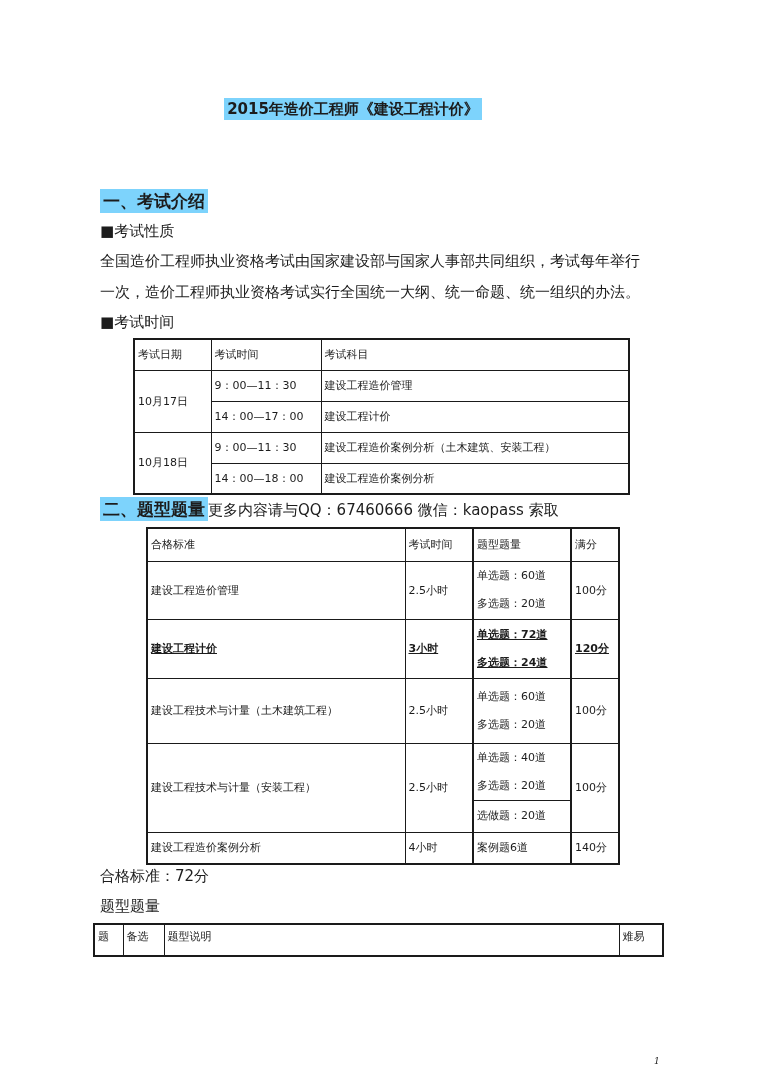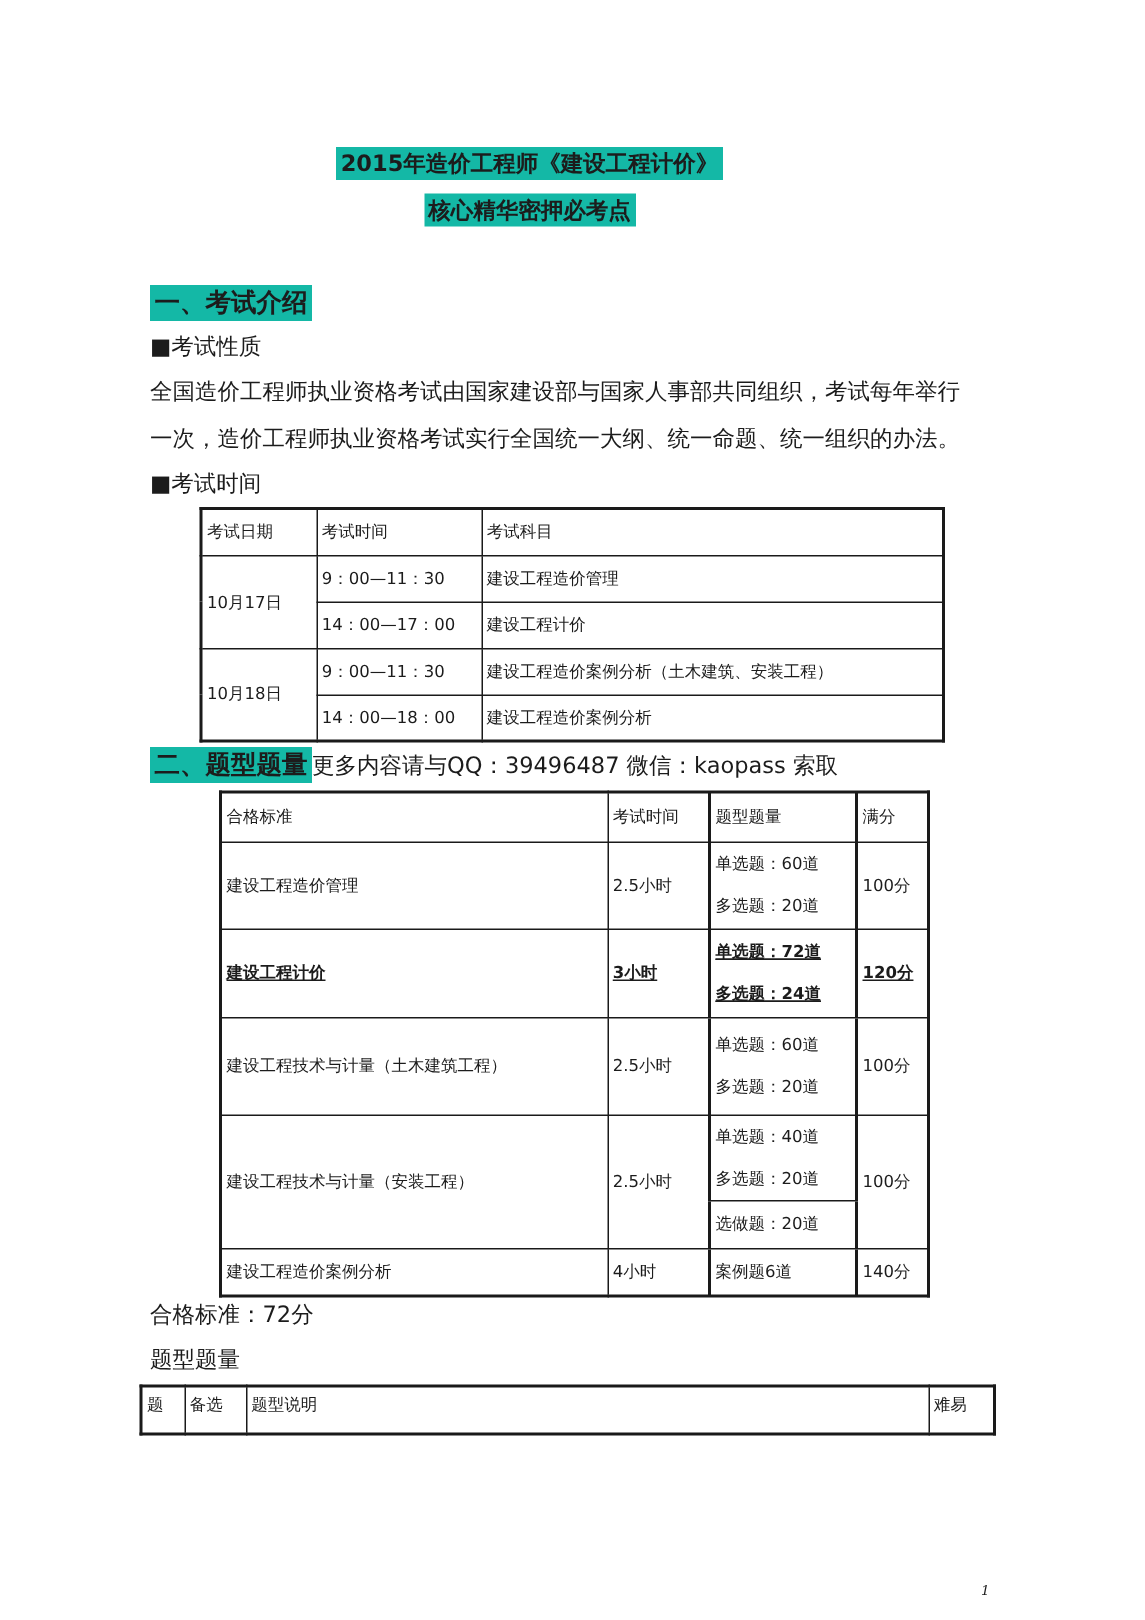--- a/index.html
+++ b/index.html
@@ -8,7 +8,7 @@
     position: relative; width: 763px; height: 1080px; background: #ffffff;
     font-family: "DejaVu Sans", sans-serif; color: #1c1c1c; overflow: hidden;
   }
-  .hl { background: #14b8a6; padding: 2px 3px; }
+  .hl { background: #7dd3fc; padding: 2px 3px; }
   .abs { position: absolute; white-space: nowrap; }
 
   .title-line { position: absolute; left: 100px; width: 506px; text-align: center;

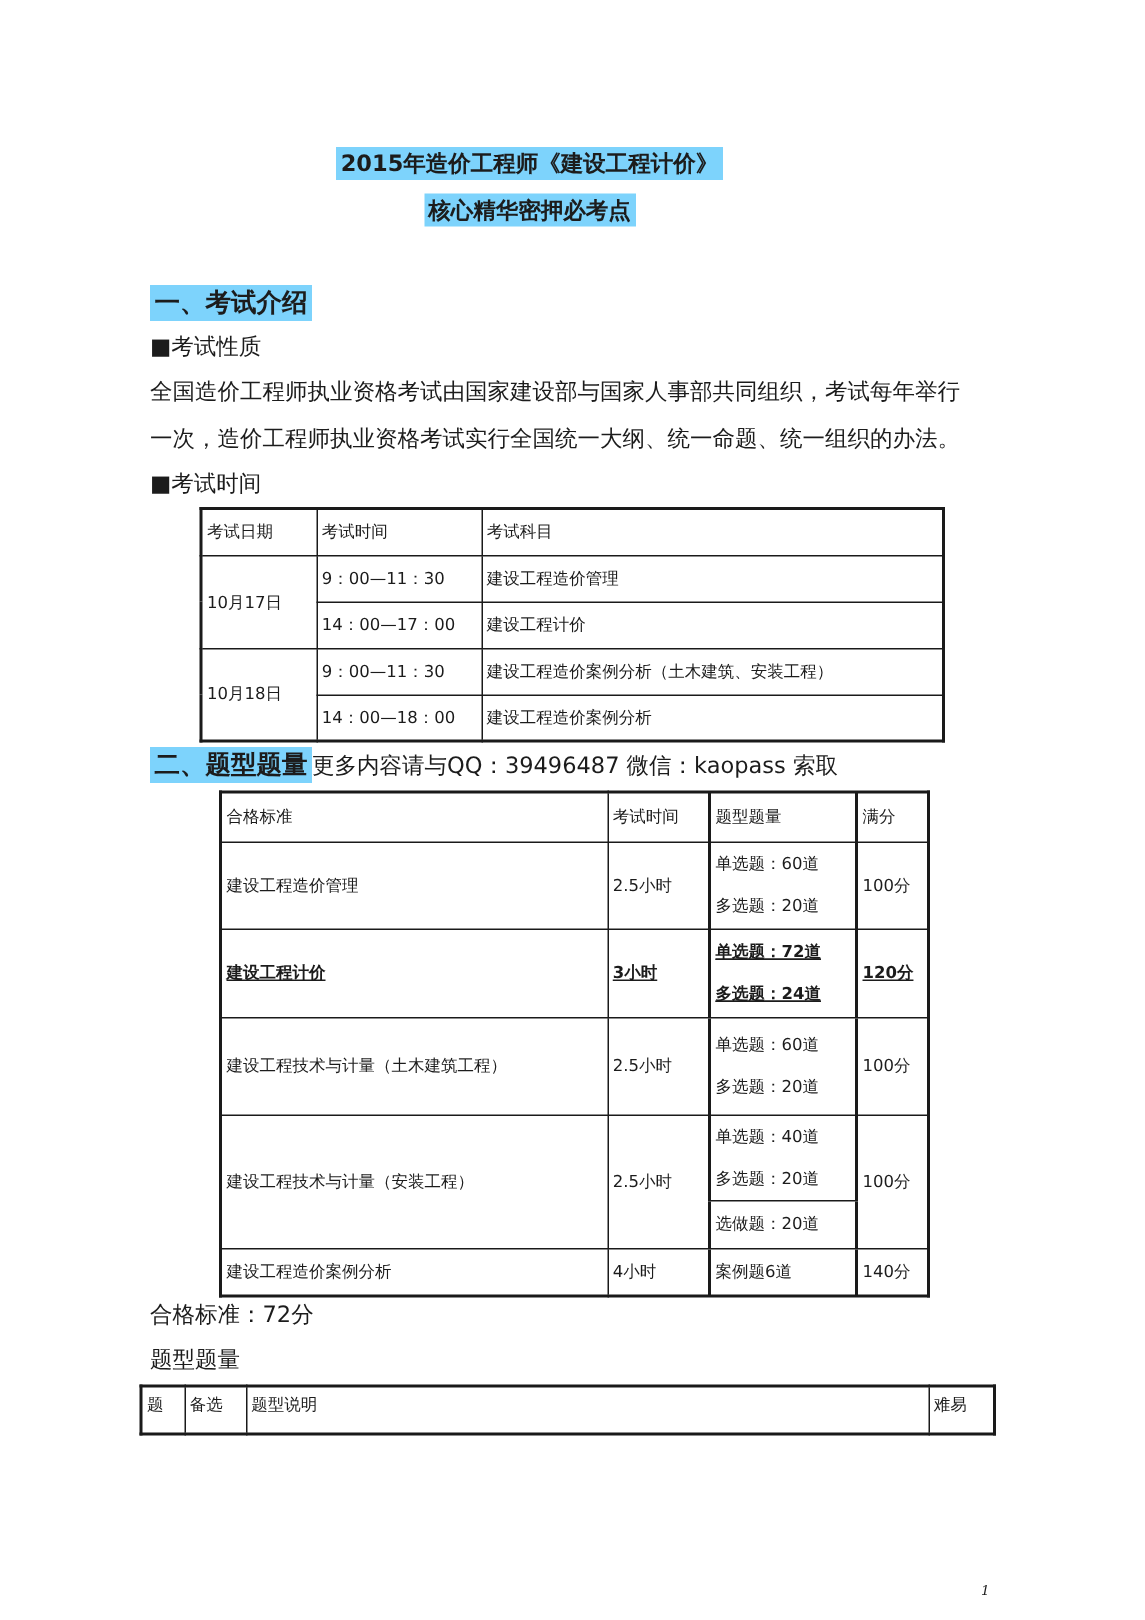--- a/index.html
+++ b/index.html
@@ -55,7 +55,6 @@
 <div class="page">
 
   <div class="title-line t1"><span class="hl">2015年造价工程师《建设工程计价》</span></div>
-  <div class="title-line t2"><span class="hl">核心精华密押必考点</span></div>
 
   <div class="abs sec-heading" style="left:100px; top:190px;"><span class="hl">一、考试介绍</span></div>
   <div class="abs body-text" style="left:100px; top:222px;">■考试性质</div>

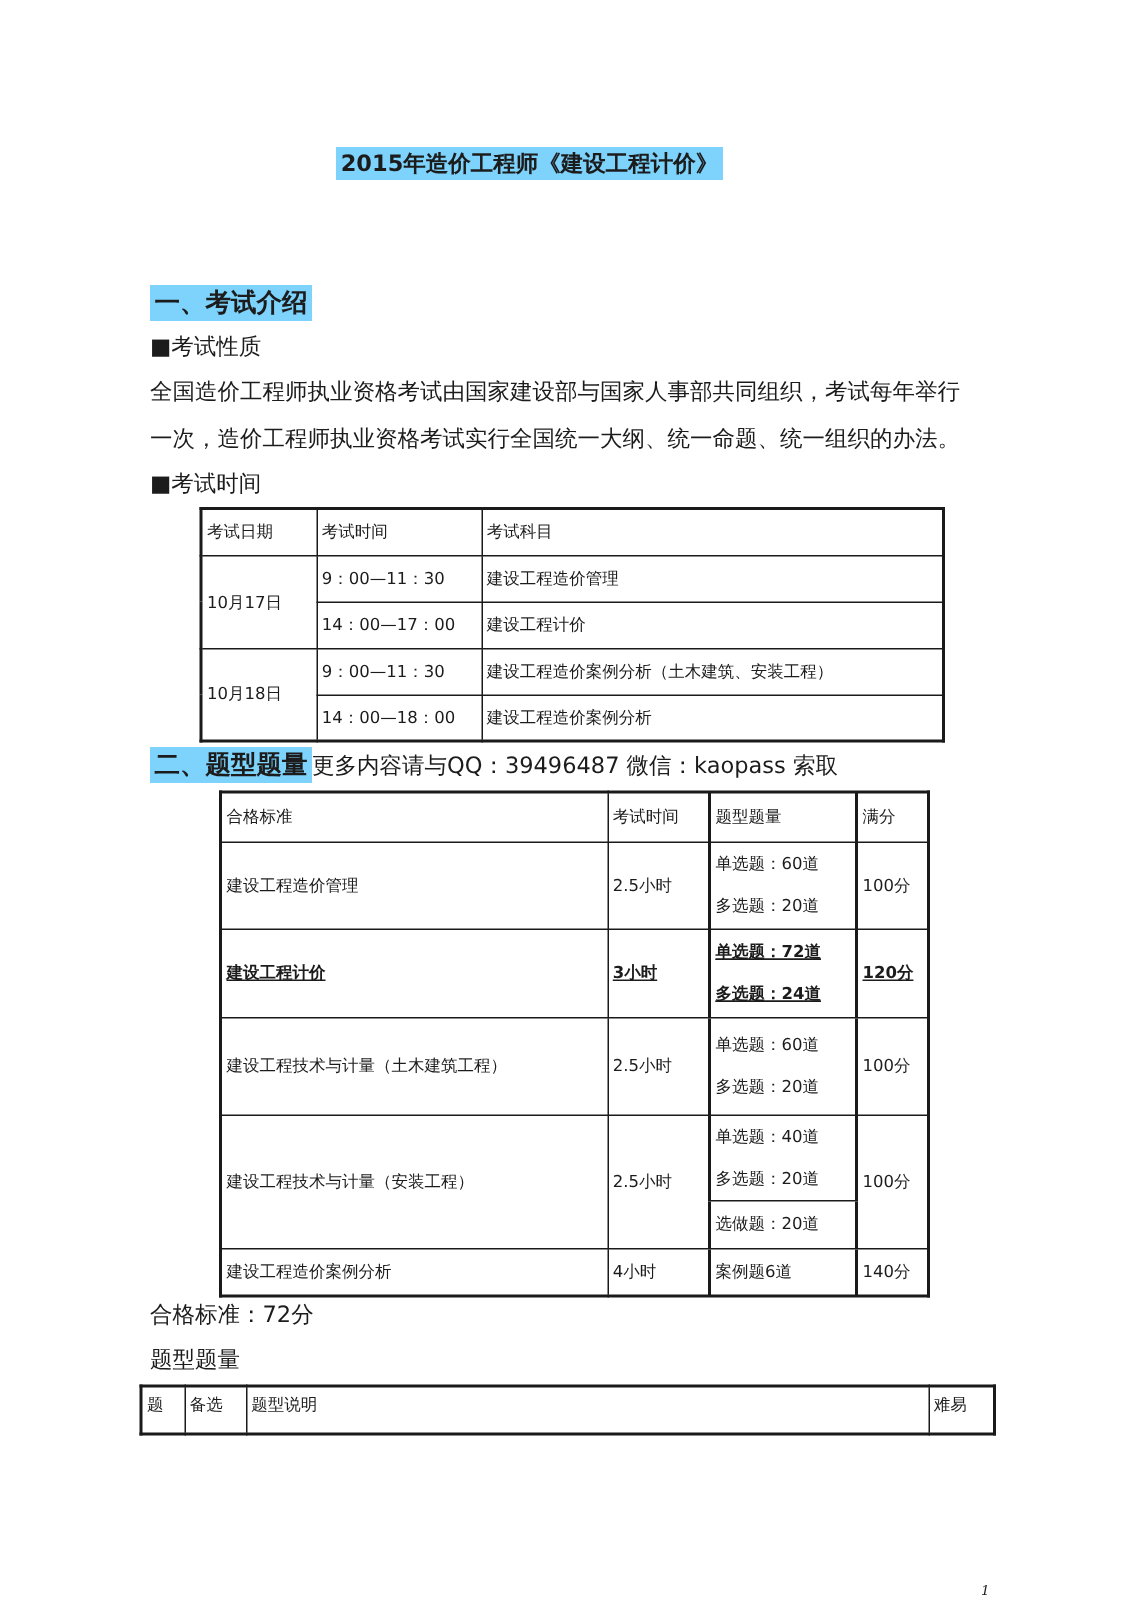--- a/index.html
+++ b/index.html
@@ -96,7 +96,7 @@
     </table>
 
   <div class="abs" style="left:100px; top:498px;">
-    <span class="sec-heading hl">二、题型题量</span><span class="body-text">更多内容请与QQ：39496487 微信：kaopass 索取</span>
+    <span class="sec-heading hl">二、题型题量</span><span class="body-text">更多内容请与QQ：67460666 微信：kaopass 索取</span>
   </div>
 
   <table class="structure">

